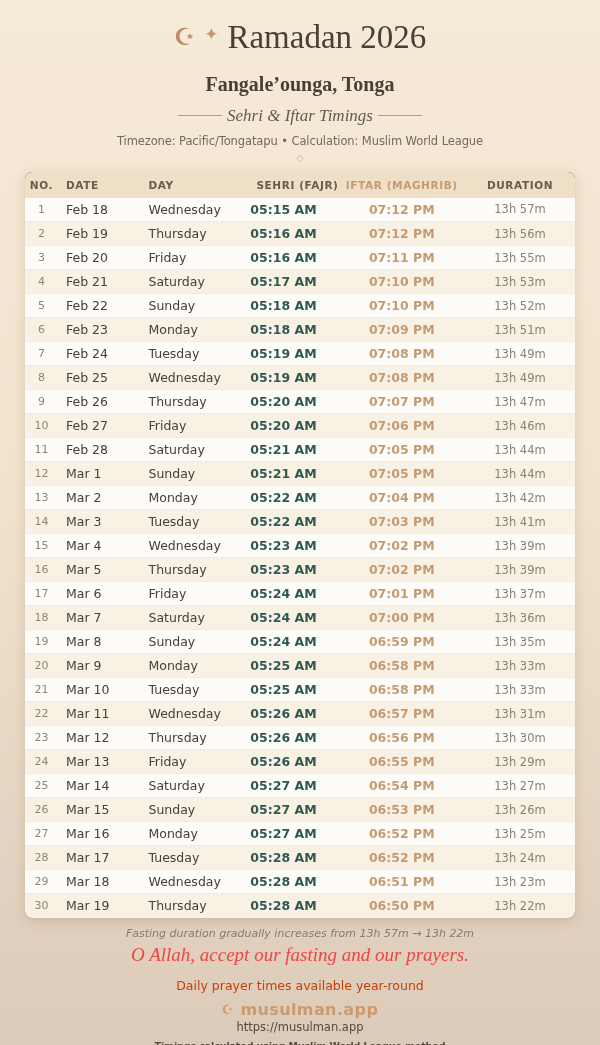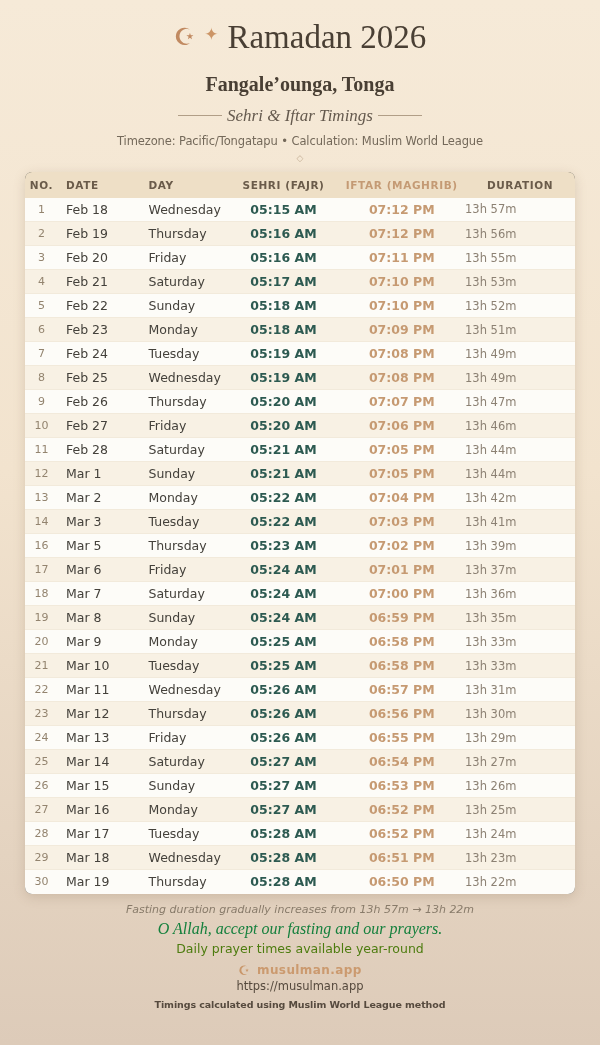--- a/index.html
+++ b/index.html
@@ -52,7 +52,7 @@
   thead th.th-no { width: 6%; text-align: center; }
   thead th.th-date { width: 15%; text-align: left; padding-left: 8px; }
   thead th.th-day { width: 16%; text-align: left; padding-left: 8px; }
-  thead th.th-sehri { width: 20%; text-align: center; }
+  thead th.th-sehri { width: 20%; text-align: right; }
   thead th.th-iftar { width: 23%; text-align: center; }
   thead th.th-duration { width: 20%; text-align: center; }
   tbody tr { background: #fdfcf8; height: 24px; }

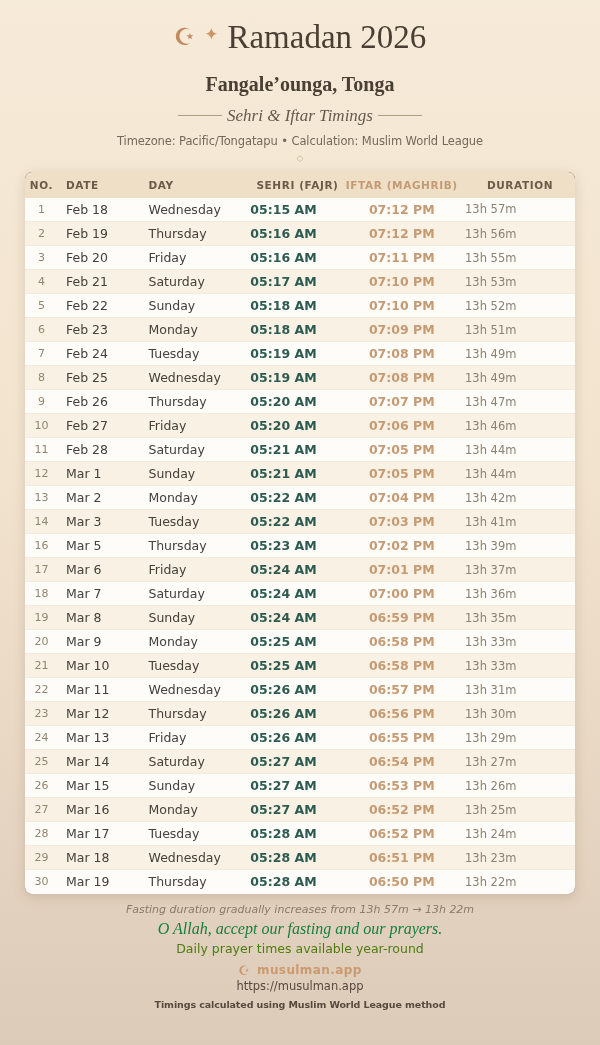--- a/index.html
+++ b/index.html
@@ -64,7 +64,7 @@
   td.col-day { text-align: left; padding-left: 8px; color: #44413b; }
   td.col-sehri { text-align: center; font-weight: bold; color: #2d5a51; }
   td.col-iftar { text-align: center; font-weight: bold; color: #c69a72; }
-  td.col-duration { font-size: 11.5px; color: #8c8173; }
+  td.col-duration { text-align: center; font-size: 11.5px; color: #8c8173; }
 
   
   .ftr { text-align: center; }

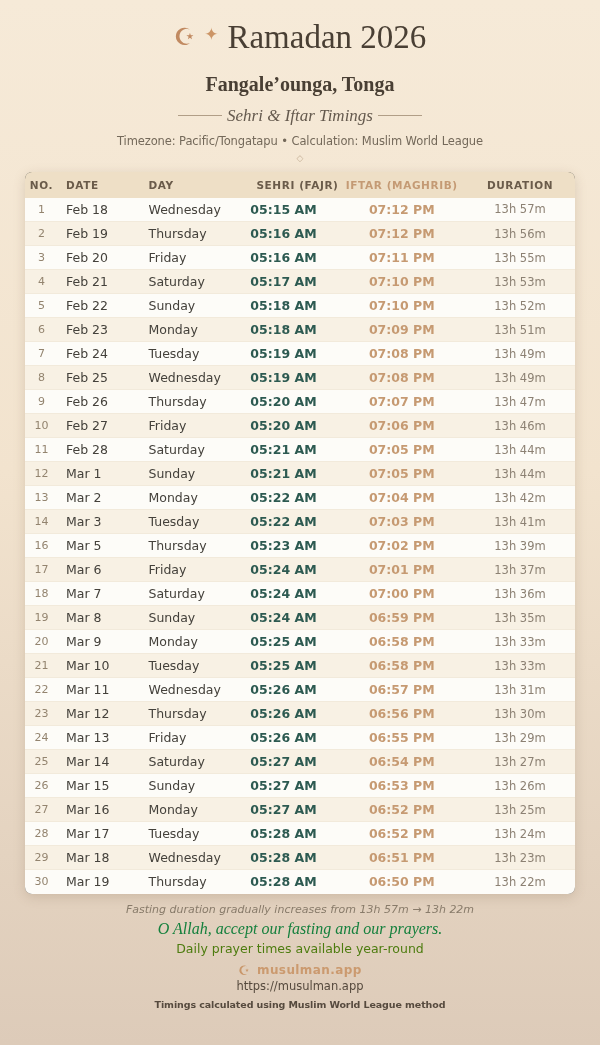--- a/index.html
+++ b/index.html
@@ -230,6 +230,14 @@
             <td class="col-duration">13h 41m</td>
           </tr>
           <tr>
+            <td class="col-no">15</td>
+            <td class="col-date">Mar 4</td>
+            <td class="col-day">Wednesday</td>
+            <td class="col-sehri">05:23 AM</td>
+            <td class="col-iftar">07:02 PM</td>
+            <td class="col-duration">13h 39m</td>
+          </tr>
+          <tr>
             <td class="col-no">16</td>
             <td class="col-date">Mar 5</td>
             <td class="col-day">Thursday</td>

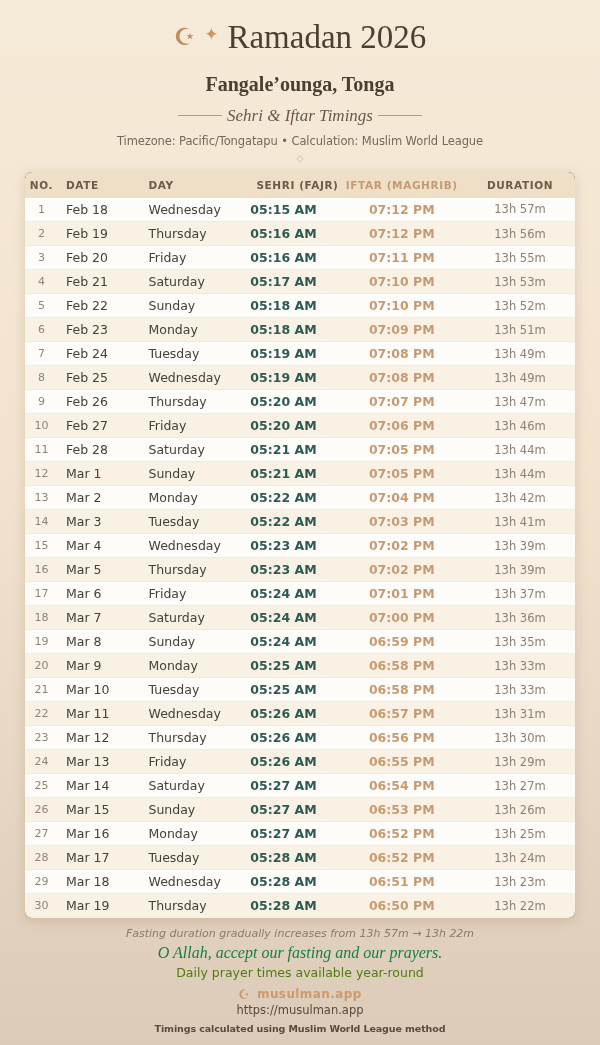--- a/index.html
+++ b/index.html
@@ -71,7 +71,7 @@
   .duration-note { margin-top: 9px; font-size: 11px; font-style: italic; color: #887b6a; }
   .dua {
     margin-top: 4px; font-family: "Liberation Serif", "DejaVu Serif", serif;
-    font-style: italic; font-size: 16px; color: #15803d;
+    font-style: italic; font-size: 19px; color: #ef4444;
   }
   .availability { margin-top: 3px; font-size: 12.5px; color: #4d7c0f; }
   .brand-row {

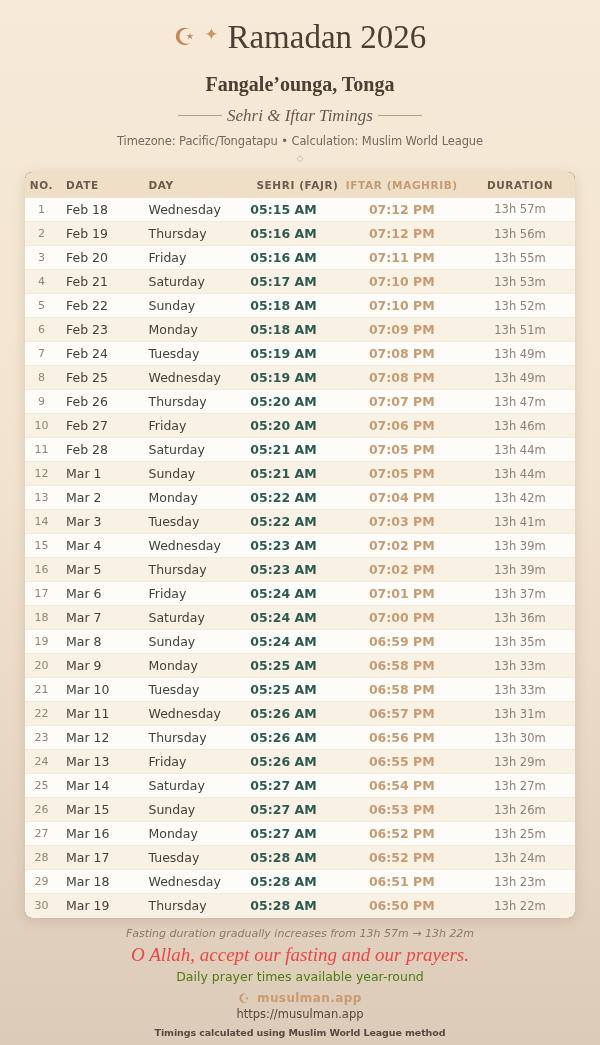--- a/index.html
+++ b/index.html
@@ -73,7 +73,7 @@
     margin-top: 4px; font-family: "Liberation Serif", "DejaVu Serif", serif;
     font-style: italic; font-size: 19px; color: #ef4444;
   }
-  .availability { margin-top: 3px; font-size: 12.5px; color: #4d7c0f; }
+  .availability { margin-top: 12px; font-size: 12.5px; color: #c2410c; }
   .brand-row {
     margin-top: 7px; display: flex; align-items: center; justify-content: center; gap: 7px;
     color: #cb9a6f;

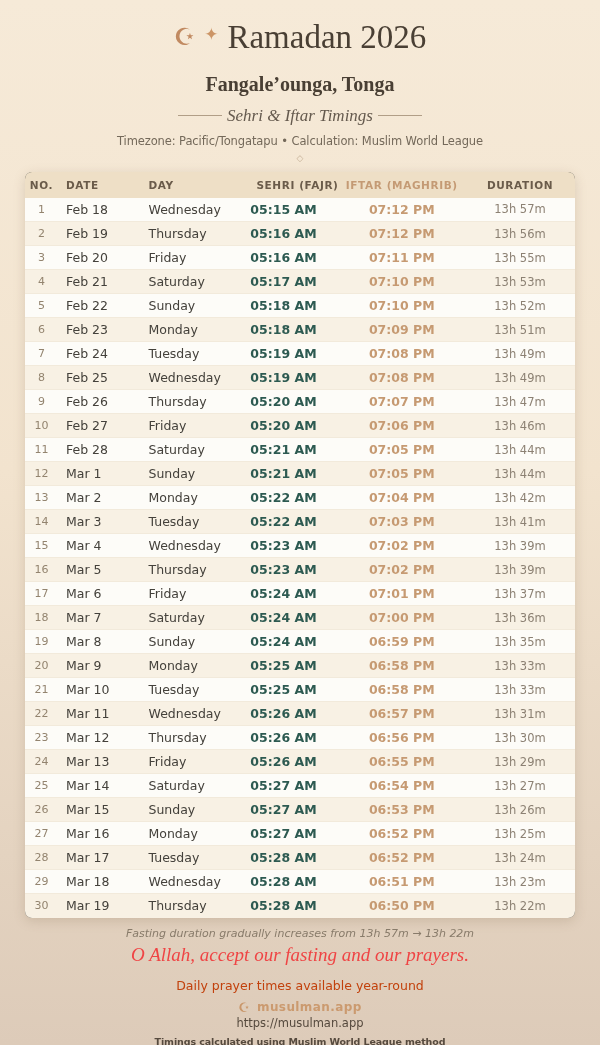--- a/index.html
+++ b/index.html
@@ -79,7 +79,7 @@
     color: #cb9a6f;
   }
   .crescent-sm { font-size: 13px; color: #c99669; }
-  .brand-name { font-size: 12px; font-weight: bold; letter-spacing: 0.4px; }
+  .brand-name { font-size: 16px; font-weight: bold; letter-spacing: 0.4px; }
   .url { margin-top: 1px; font-size: 11.5px; color: #55493d; }
   .method-note { margin-top: 6px; font-size: 9.5px; font-weight: bold; color: #564a3e; letter-spacing: -0.1px; }
 </style>

